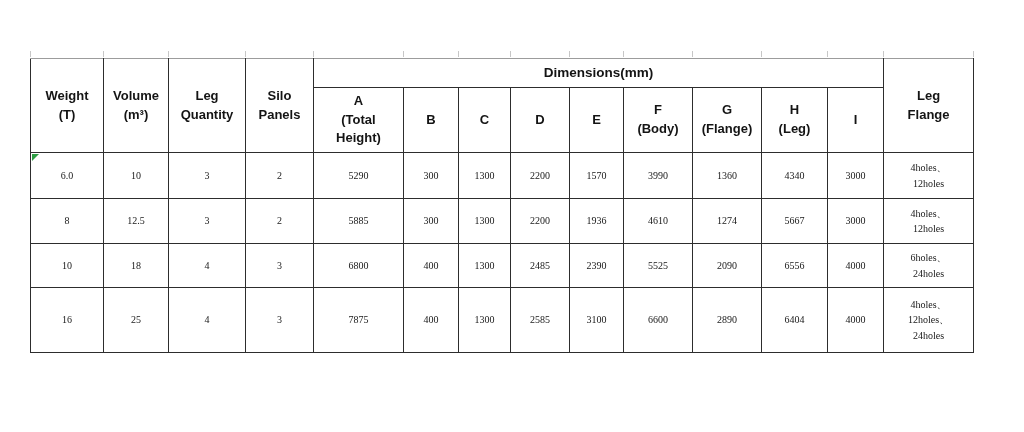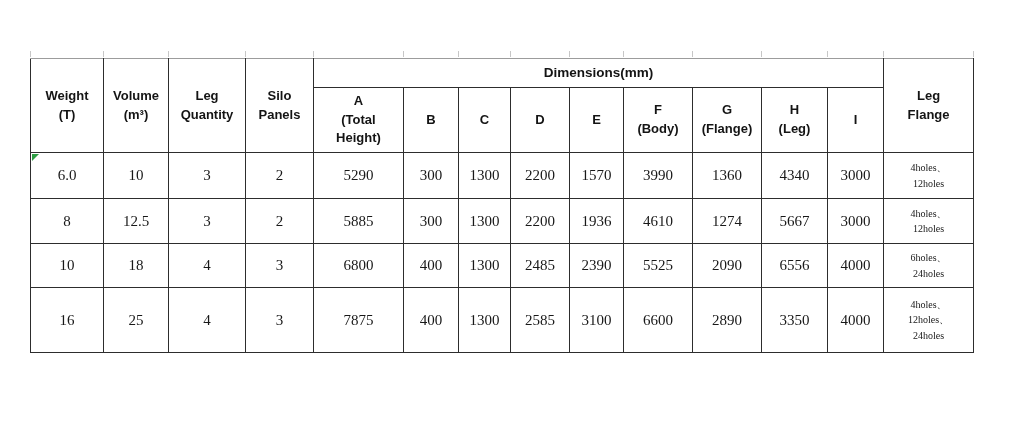--- a/index.html
+++ b/index.html
@@ -38,7 +38,7 @@
   .spec th.dims-group{font-size:13.5px;text-align:center;}
   .spec td{
     font-family:"Liberation Serif",serif;
-    font-size:15px;line-height:1.35;
+    font-size:10px;line-height:1.35;
     color:#181818;
   }
   .spec td.flange{font-size:10px;line-height:1.55;}

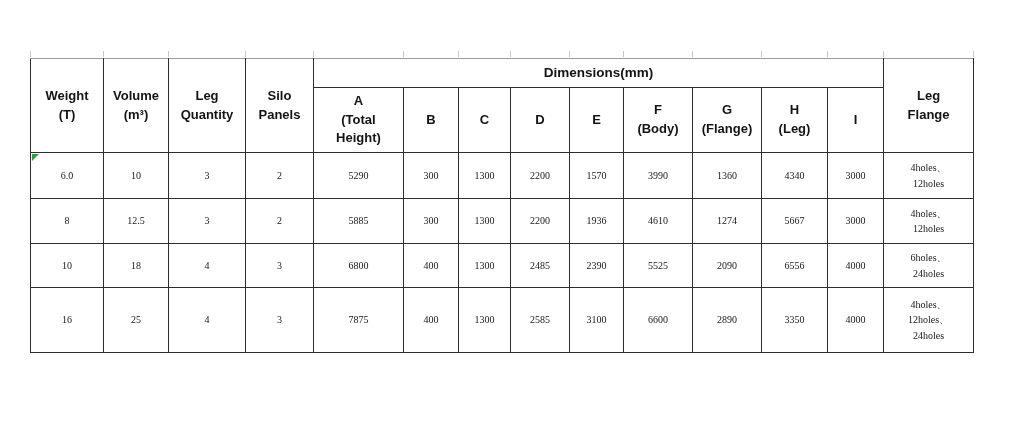--- a/index.html
+++ b/index.html
@@ -190,7 +190,7 @@
         <td>3100</td>
         <td>6600</td>
         <td>2890</td>
-        <td>3350</td>
+        <td>6404</td>
         <td>4000</td>
         <td class="flange">4holes、
 12holes、

